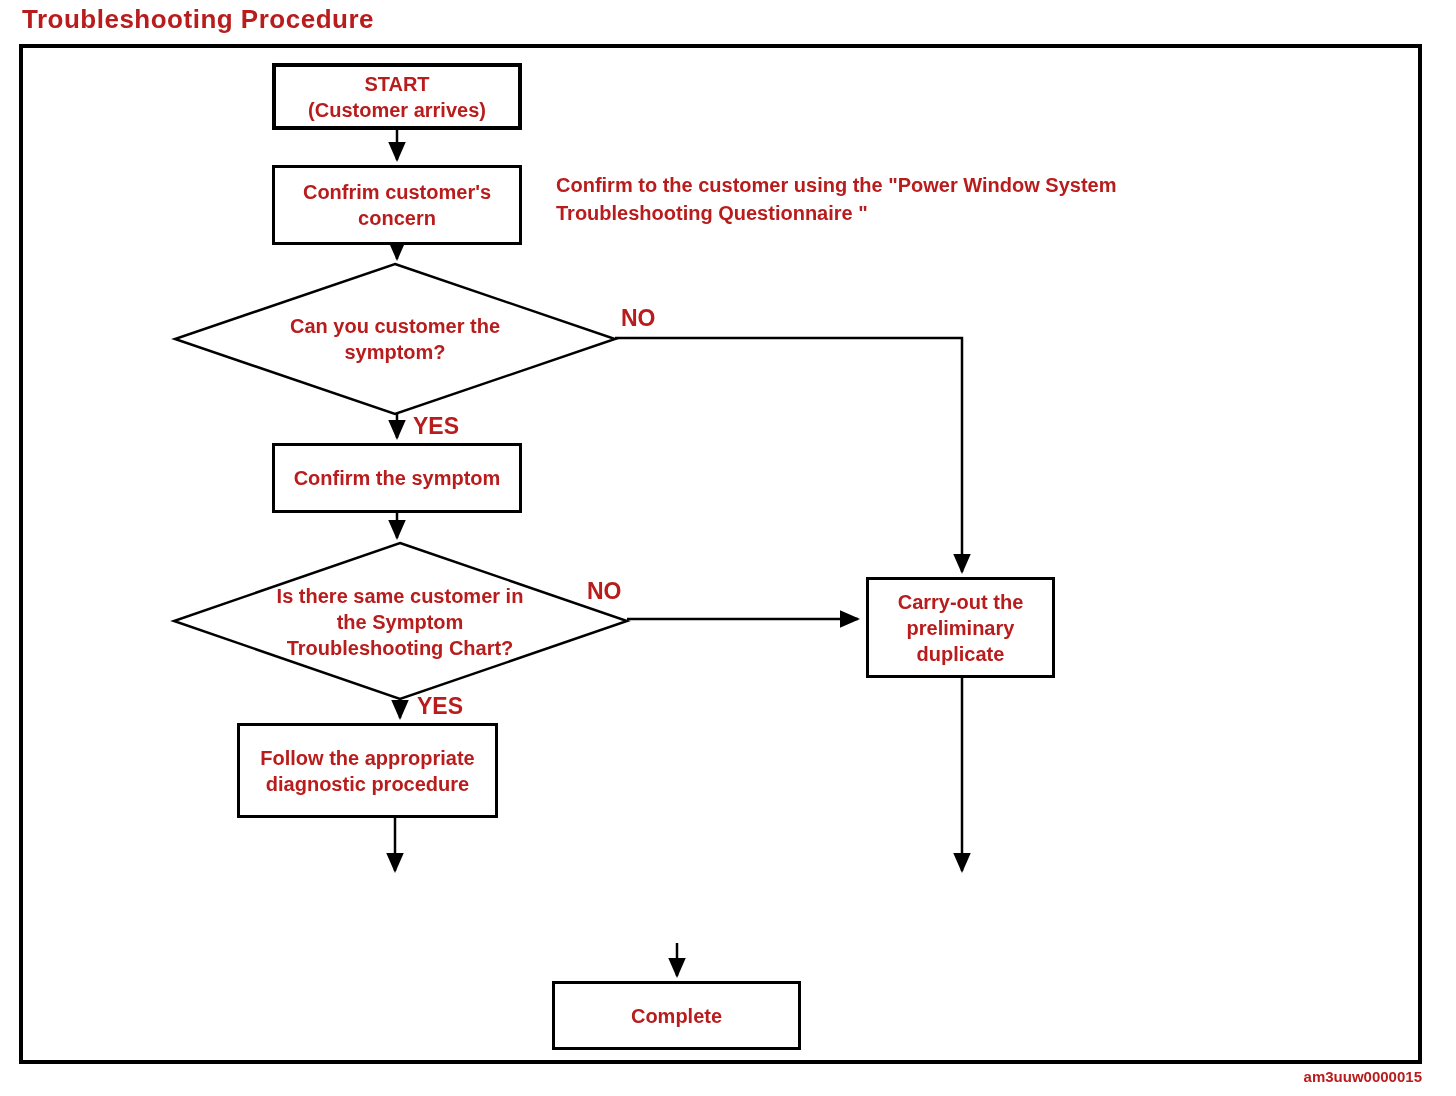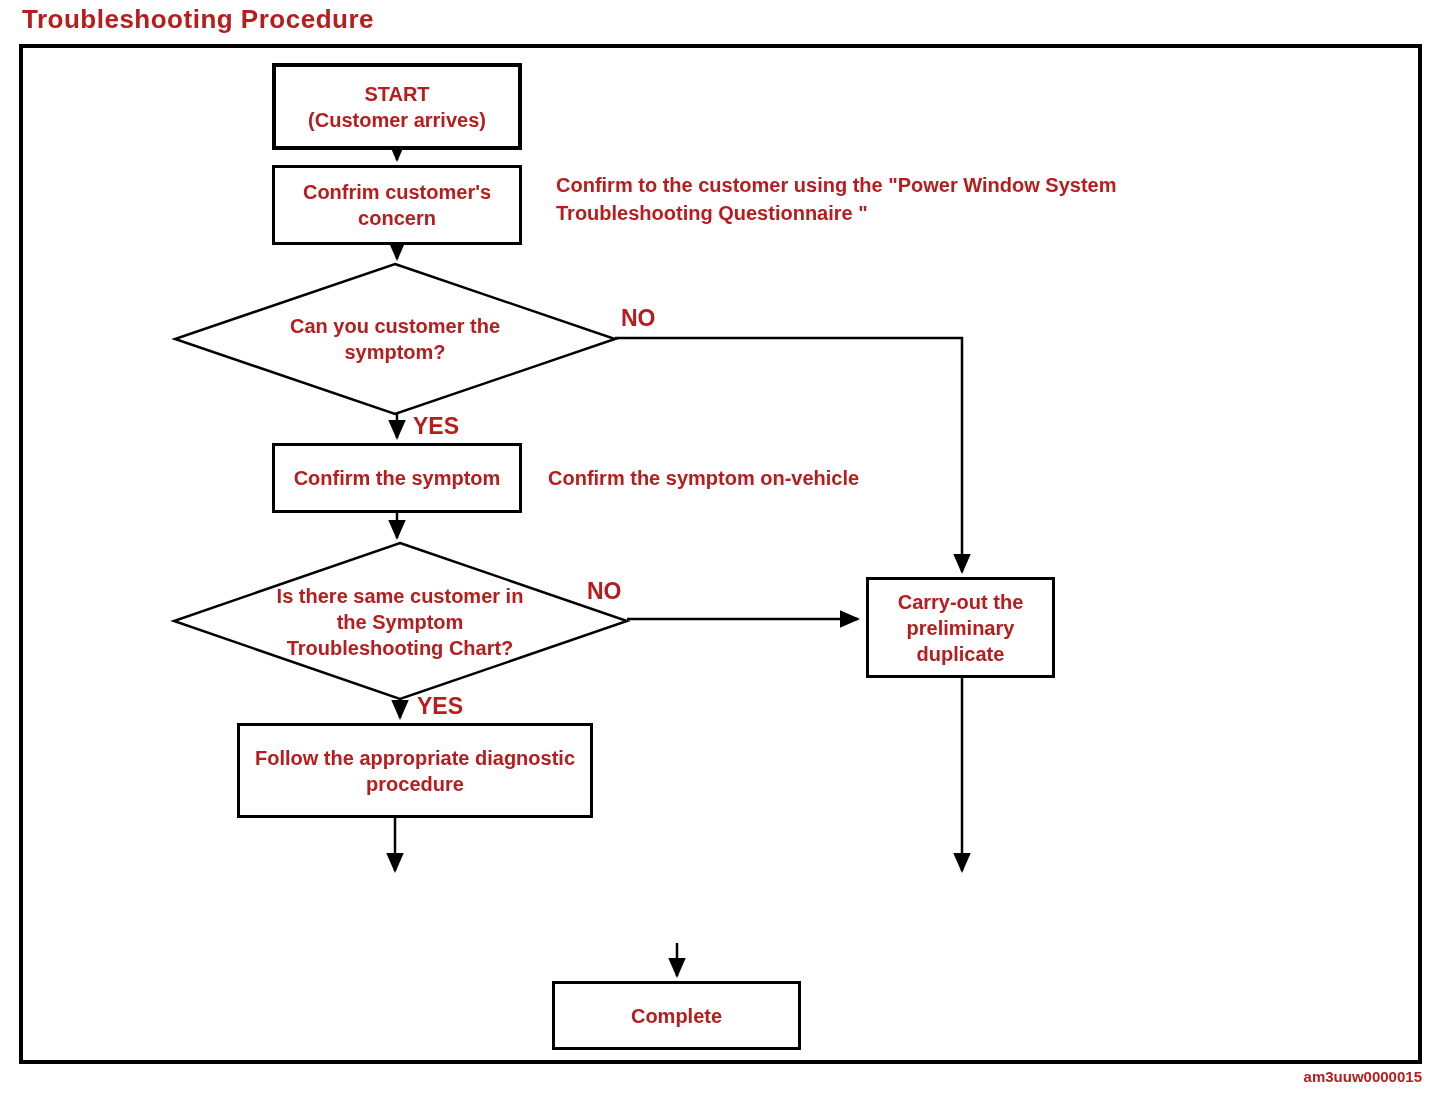--- a/index.html
+++ b/index.html
@@ -129,7 +129,7 @@
     <line x1="677" y1="943" x2="677" y2="976" stroke="#000" stroke-width="2.5" marker-end="url(#arrow)"></line>
   </svg>
 
-  <div class="node" style="left:272px; top:63px; width:250px; height:87px; border-width:4px;">START
+  <div class="node" style="left:272px; top:63px; width:250px; height:67px; border-width:4px;">START
 (Customer arrives)</div>
 
   <div class="node" style="left:272px; top:165px; width:250px; height:80px;">Confrim customer's concern</div>

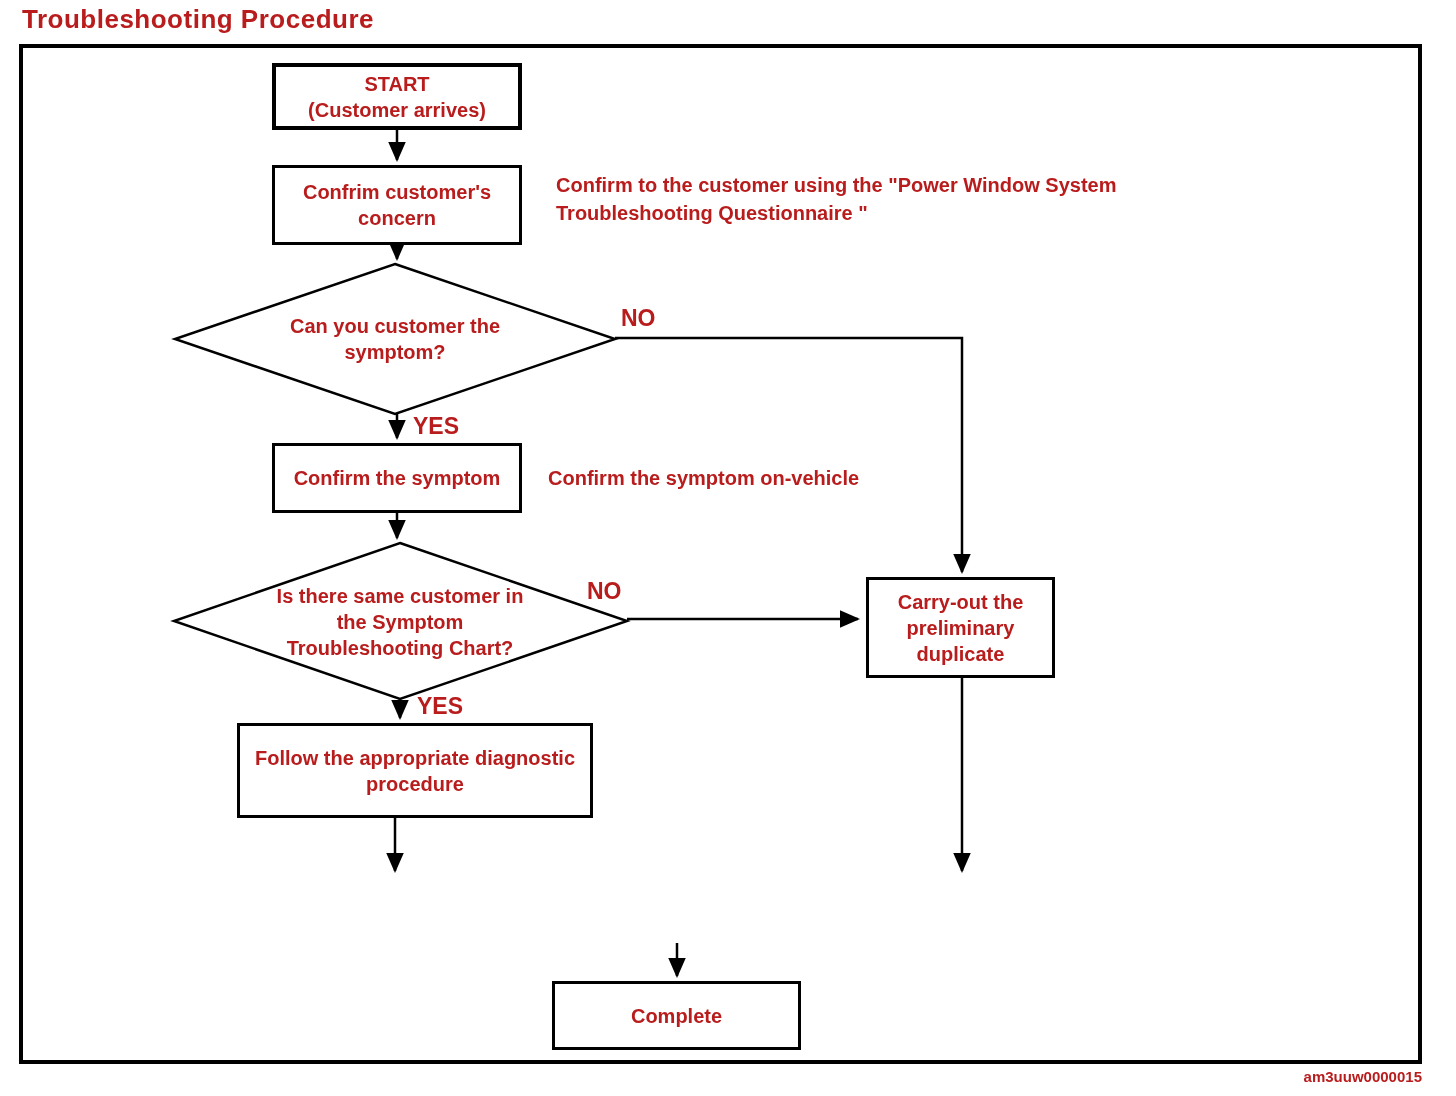--- a/index.html
+++ b/index.html
@@ -158,7 +158,6 @@
   <div class="note" style="left:556px; top:171px; width:680px;">Confirm to the customer using the "Power Window System
 Troubleshooting Questionnaire "</div>
 
-  <div class="note" style="left:548px; top:464px; width:420px;">Confirm the symptom on-vehicle</div>
 
   <div class="watermark">am3uuw0000015</div>
 

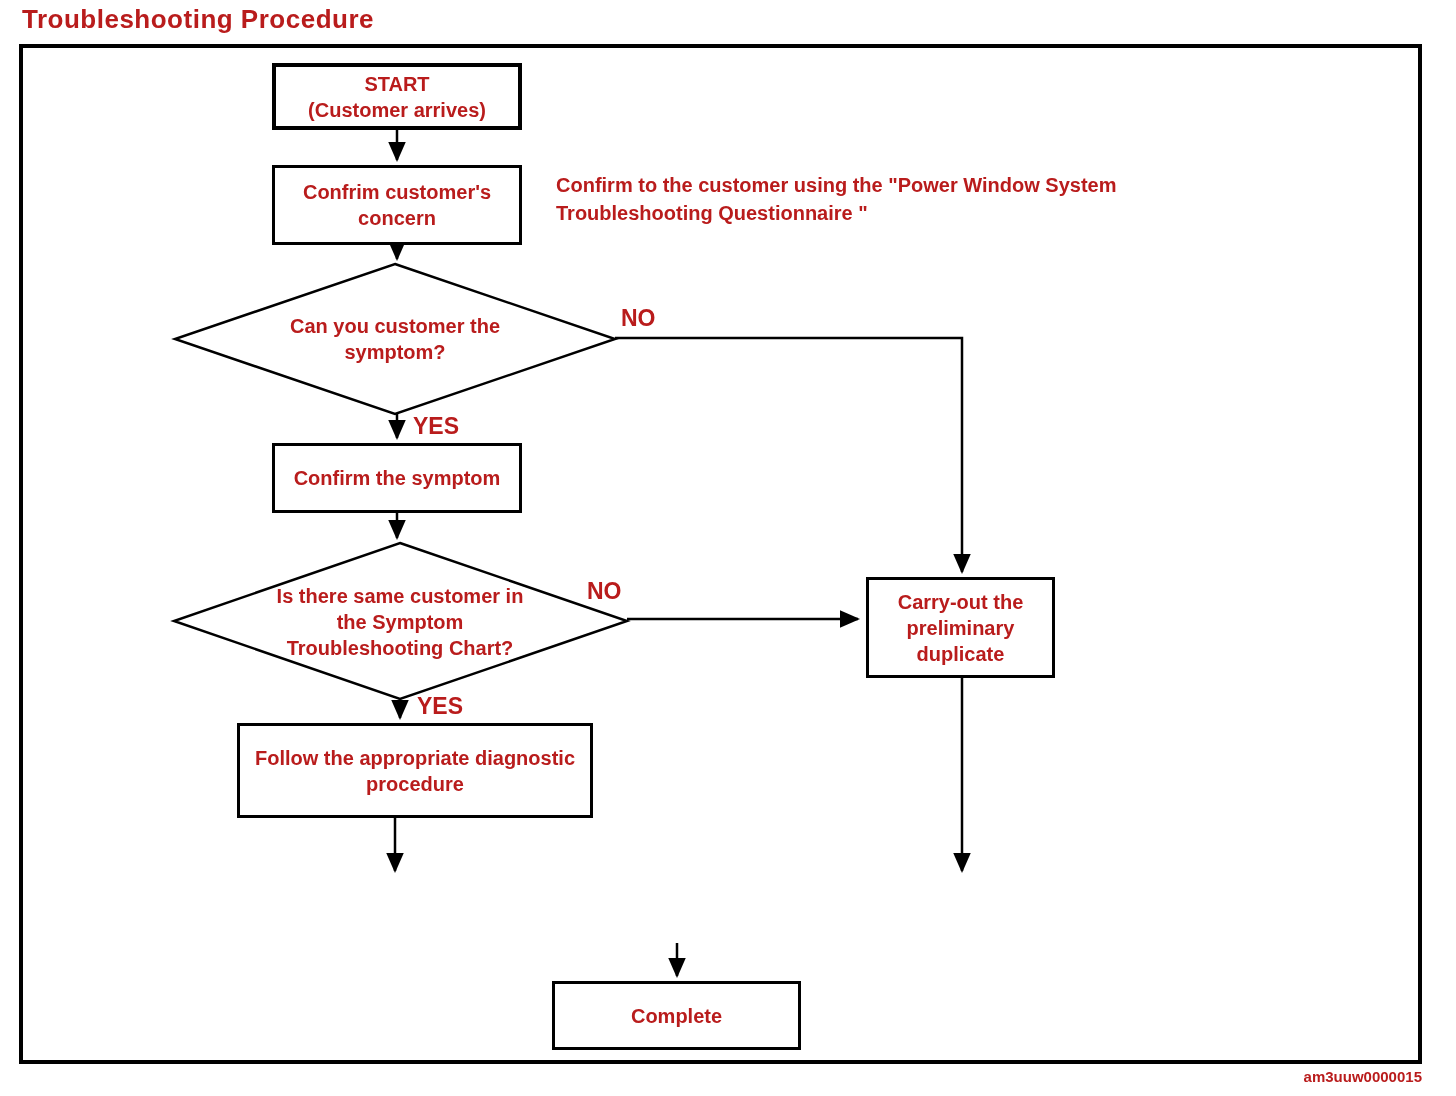--- a/index.html
+++ b/index.html
@@ -138,7 +138,7 @@
 
   <div class="node" style="left:866px; top:577px; width:189px; height:101px;">Carry-out the preliminary duplicate</div>
 
-  <div class="node" style="left:237px; top:723px; width:356px; height:95px;">Follow the appropriate diagnostic procedure</div>
+  <div class="node" style="left:237px; top:723px; width:261px; height:95px;">Follow the appropriate diagnostic procedure</div>
 
 
   <div class="node" style="left:552px; top:981px; width:249px; height:69px;">Complete</div>

